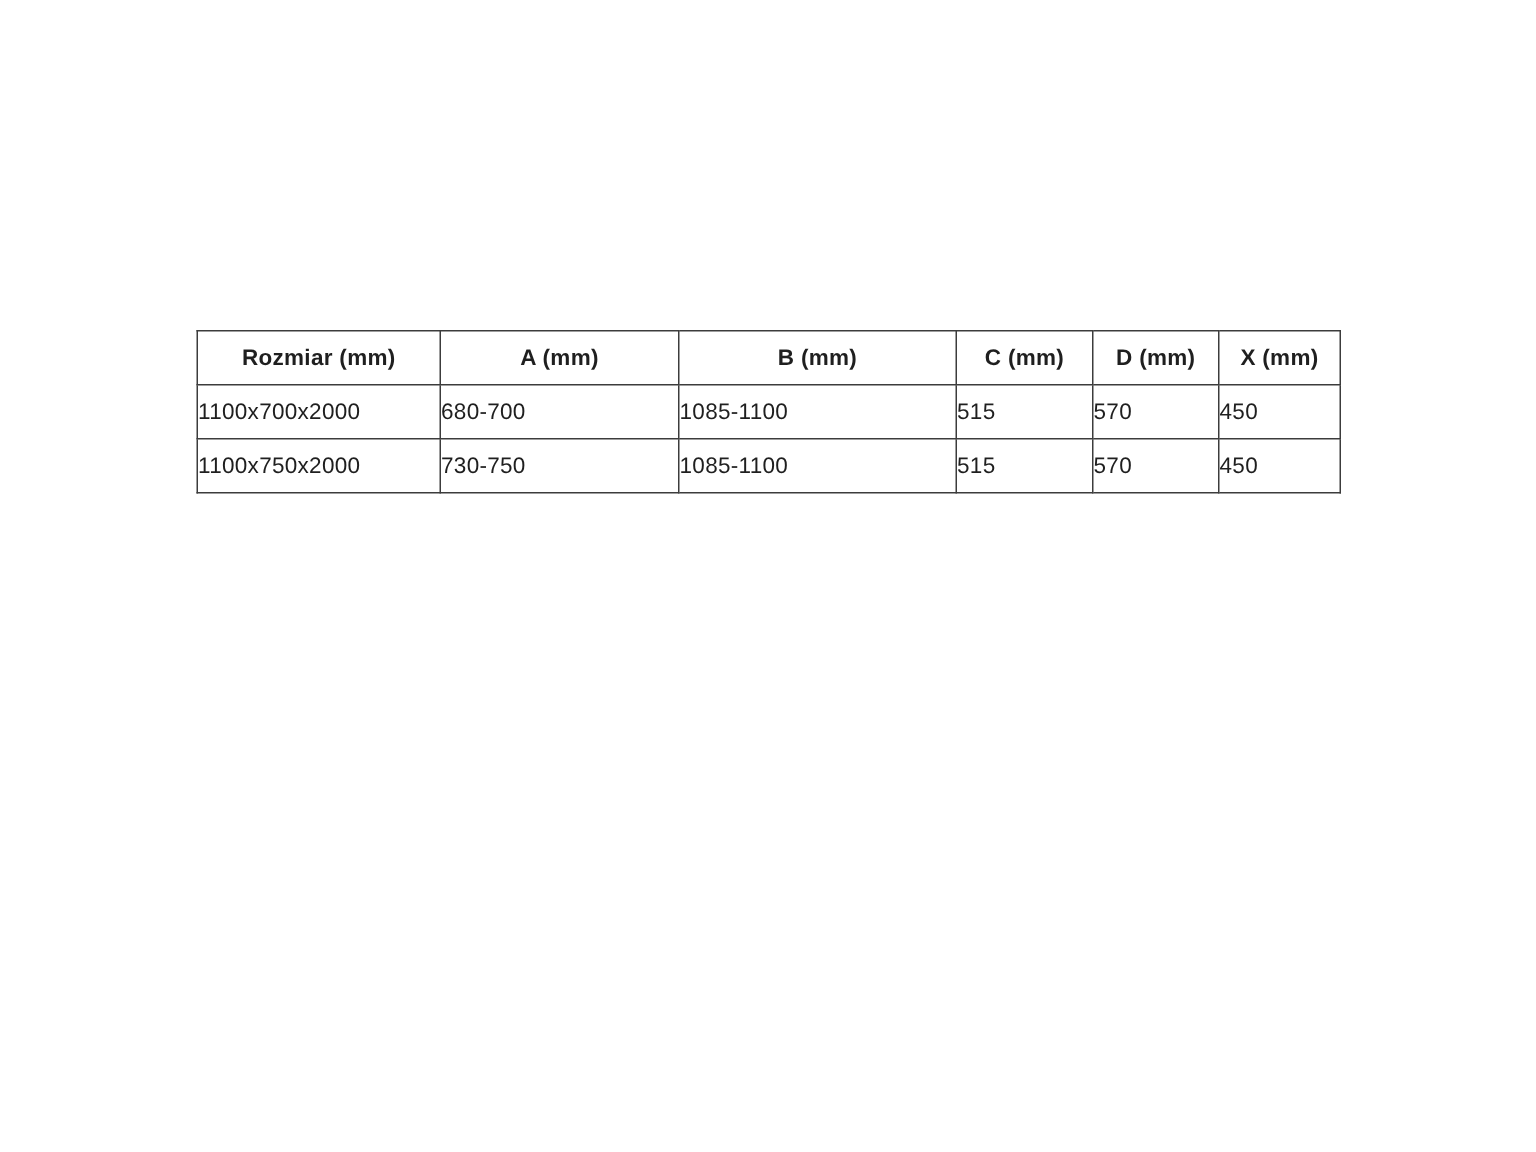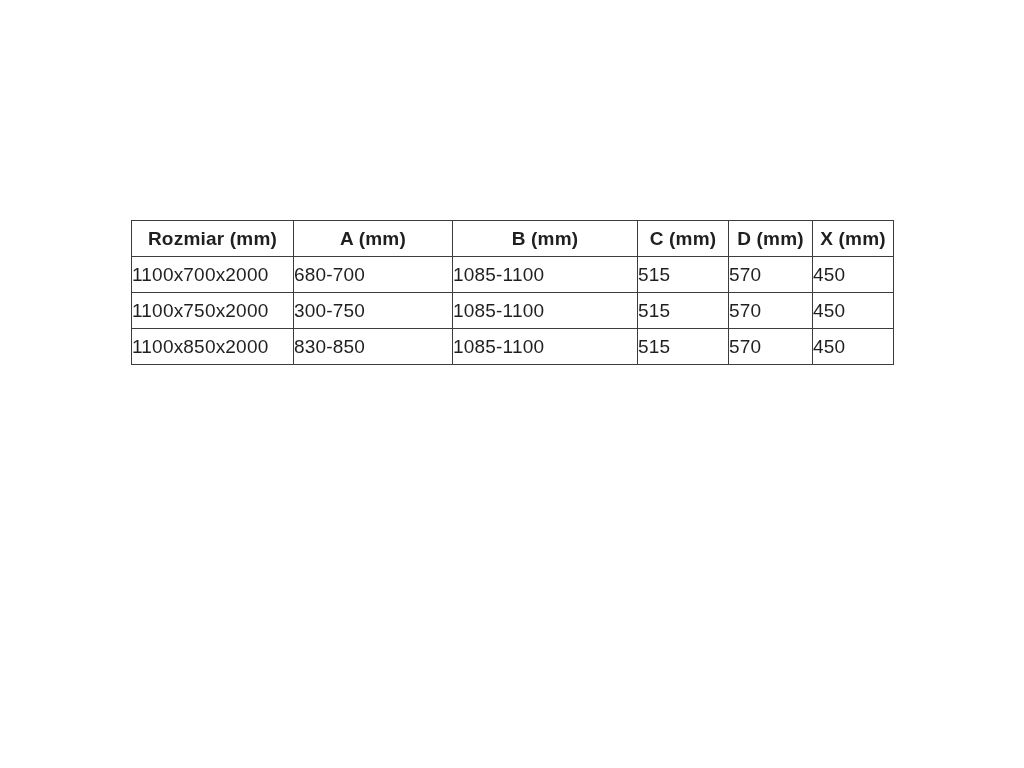--- a/index.html
+++ b/index.html
@@ -32,7 +32,7 @@
     height: 35px;
     padding: 0;
     color: var(--text-color, #1f1f1f);
-    font-size: 19px;
+    font-size: 15px;
     line-height: 1;
     letter-spacing: 0.2px;
     overflow: hidden;

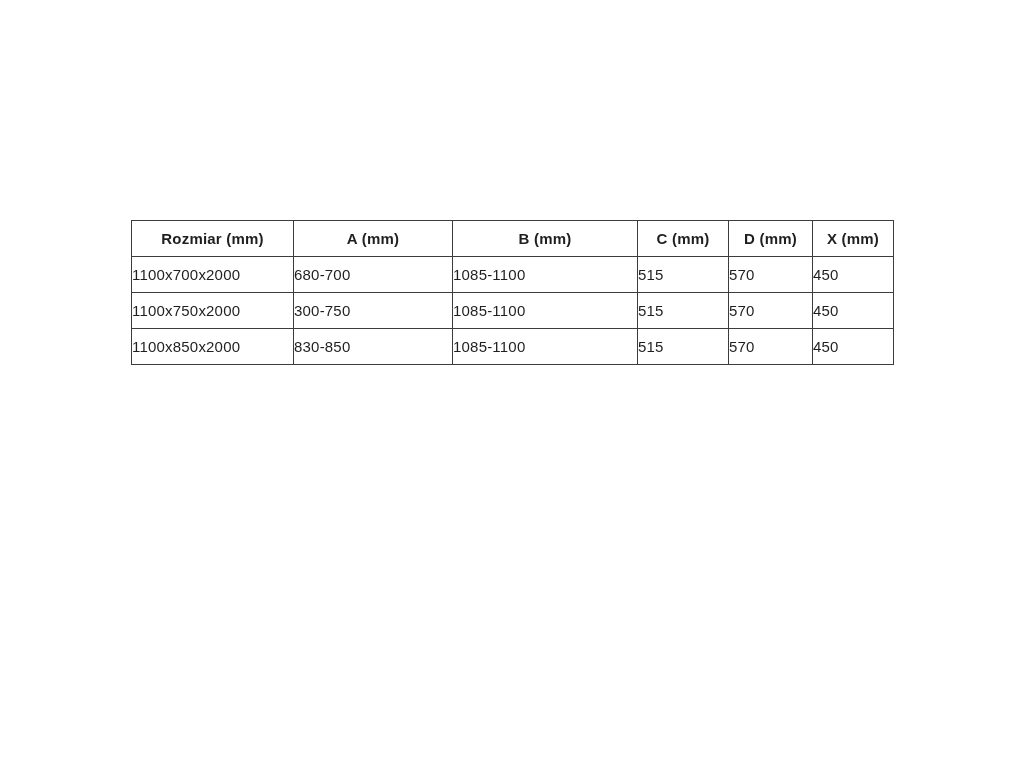--- a/index.html
+++ b/index.html
@@ -82,7 +82,7 @@
         </tr>
         <tr>
           <td>1100x750x2000</td>
-          <td>300-750</td>
+          <td>730-750</td>
           <td>1085-1100</td>
           <td>515</td>
           <td>570</td>

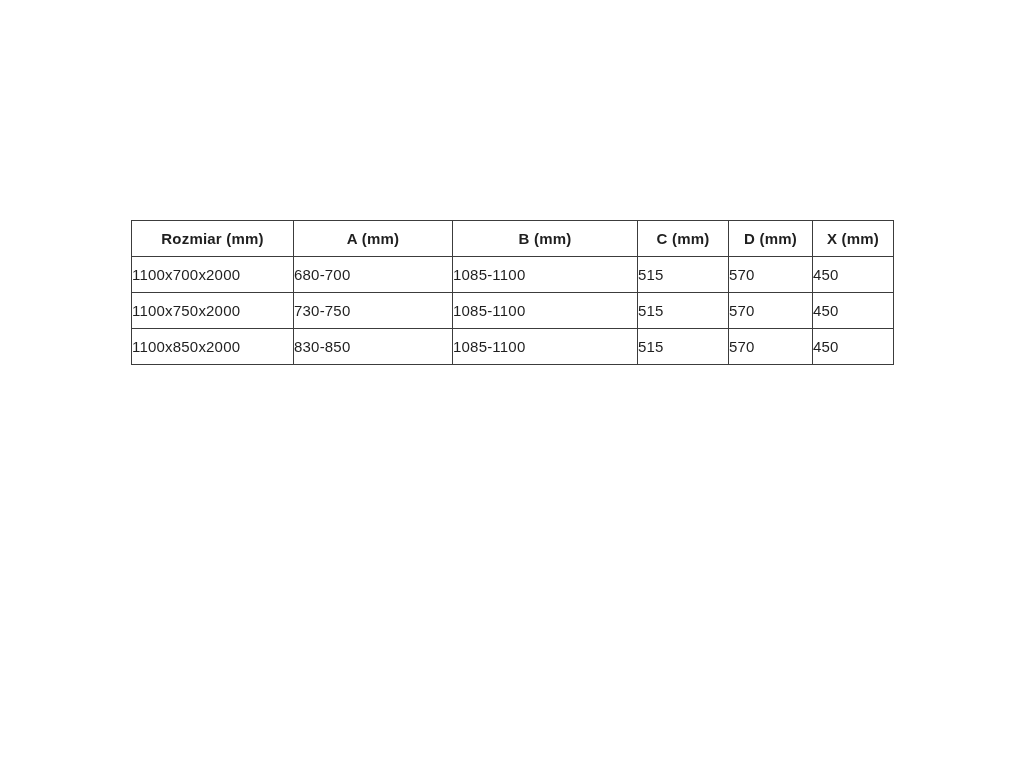--- a/index.html
+++ b/index.html
@@ -88,14 +88,6 @@
           <td>570</td>
           <td>450</td>
         </tr>
-        <tr>
-          <td>1100x850x2000</td>
-          <td>830-850</td>
-          <td>1085-1100</td>
-          <td>515</td>
-          <td>570</td>
-          <td>450</td>
-        </tr>
       </tbody>
   </table>
 </div>

